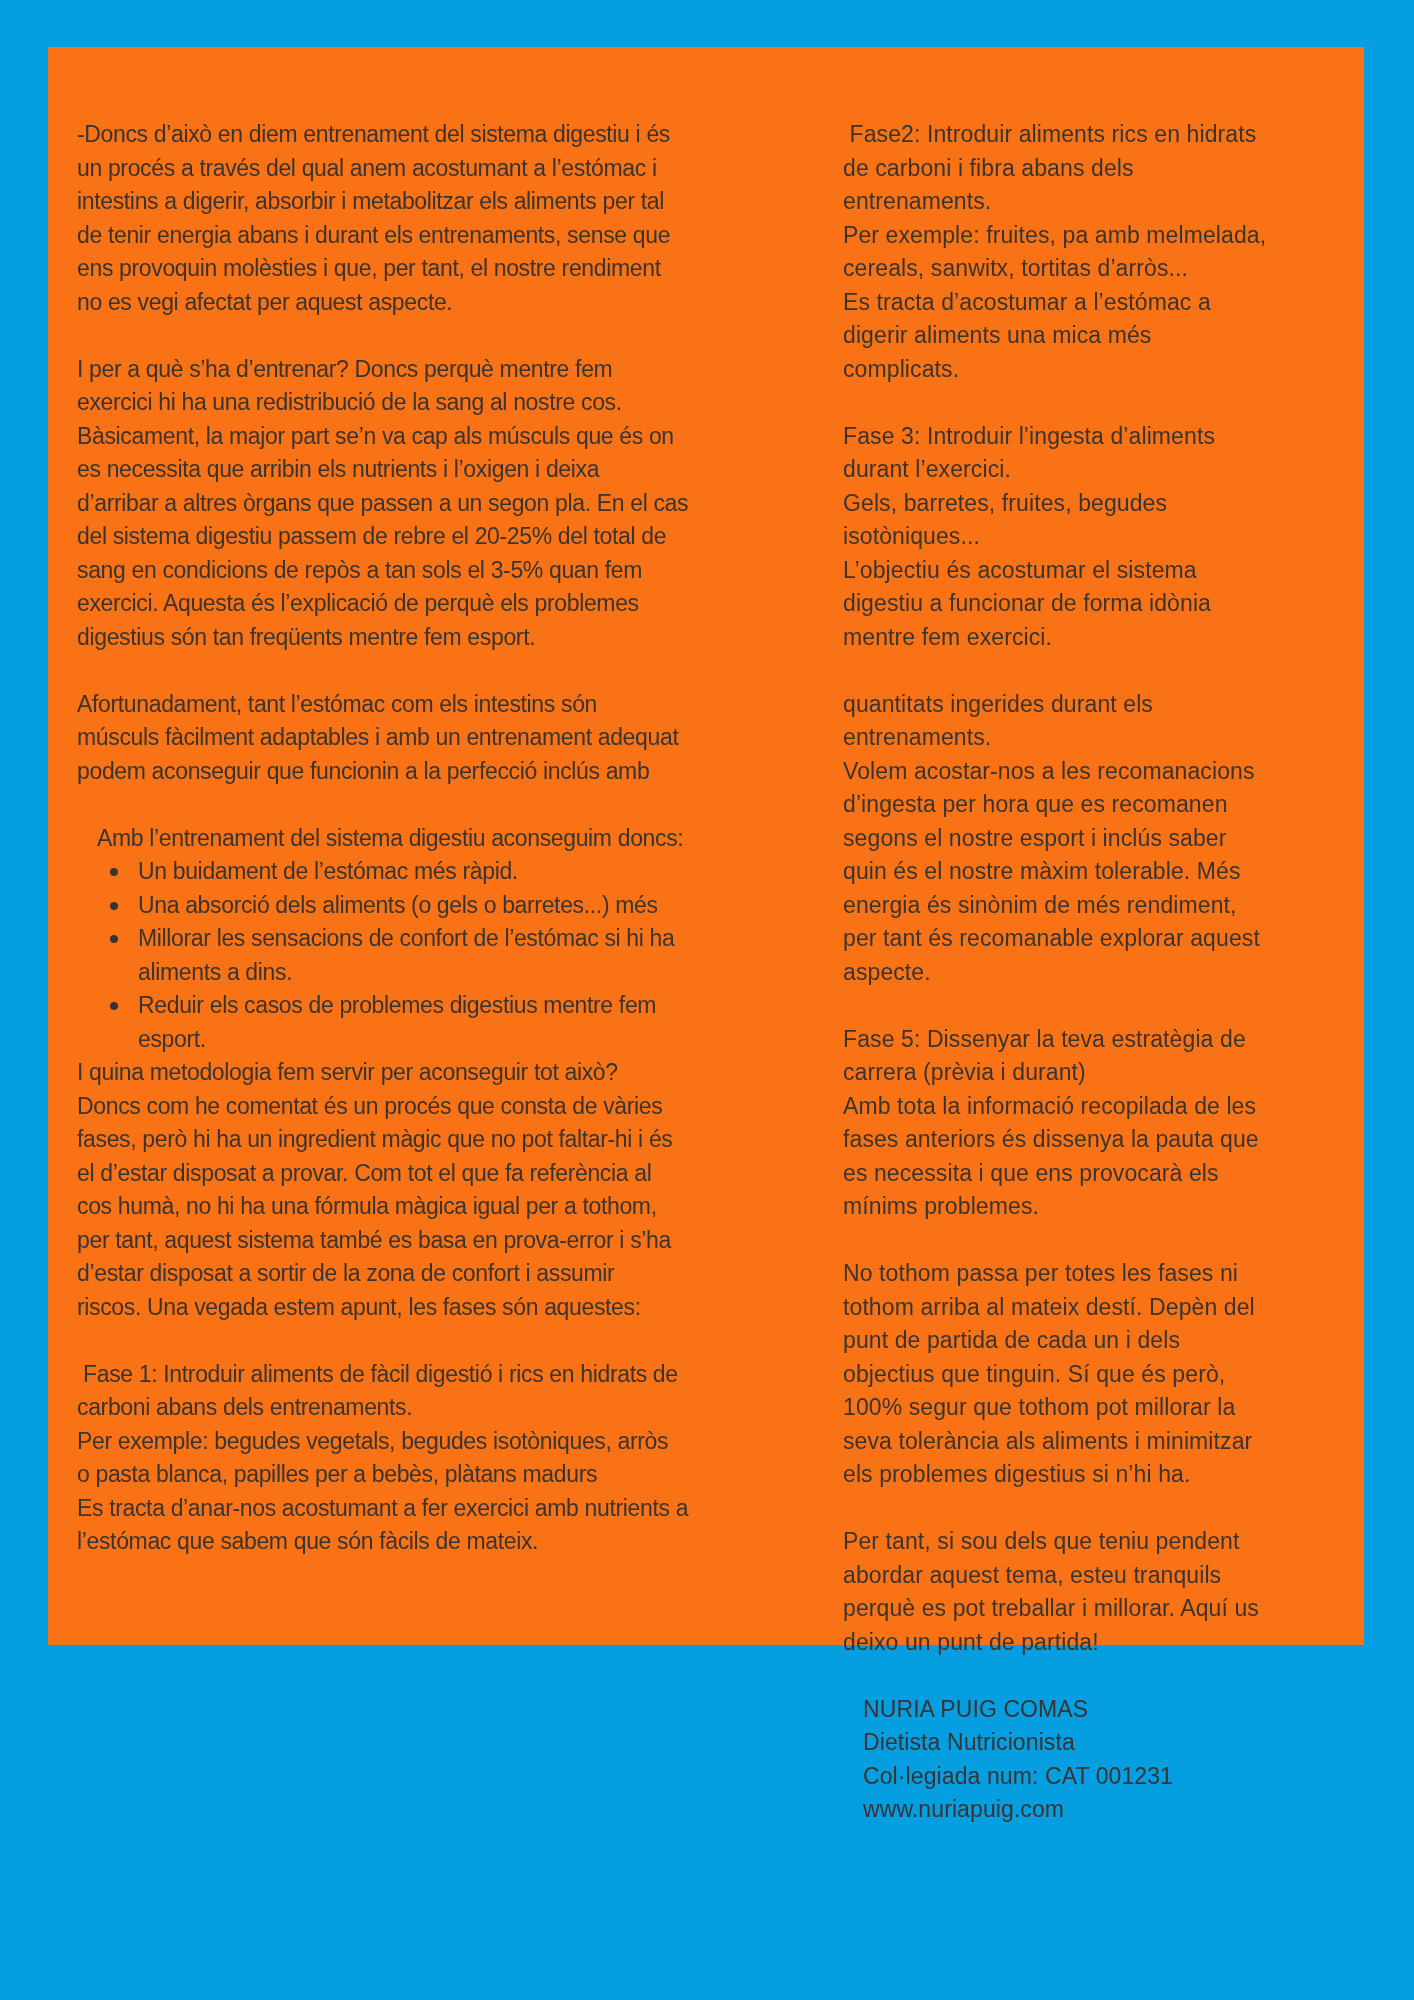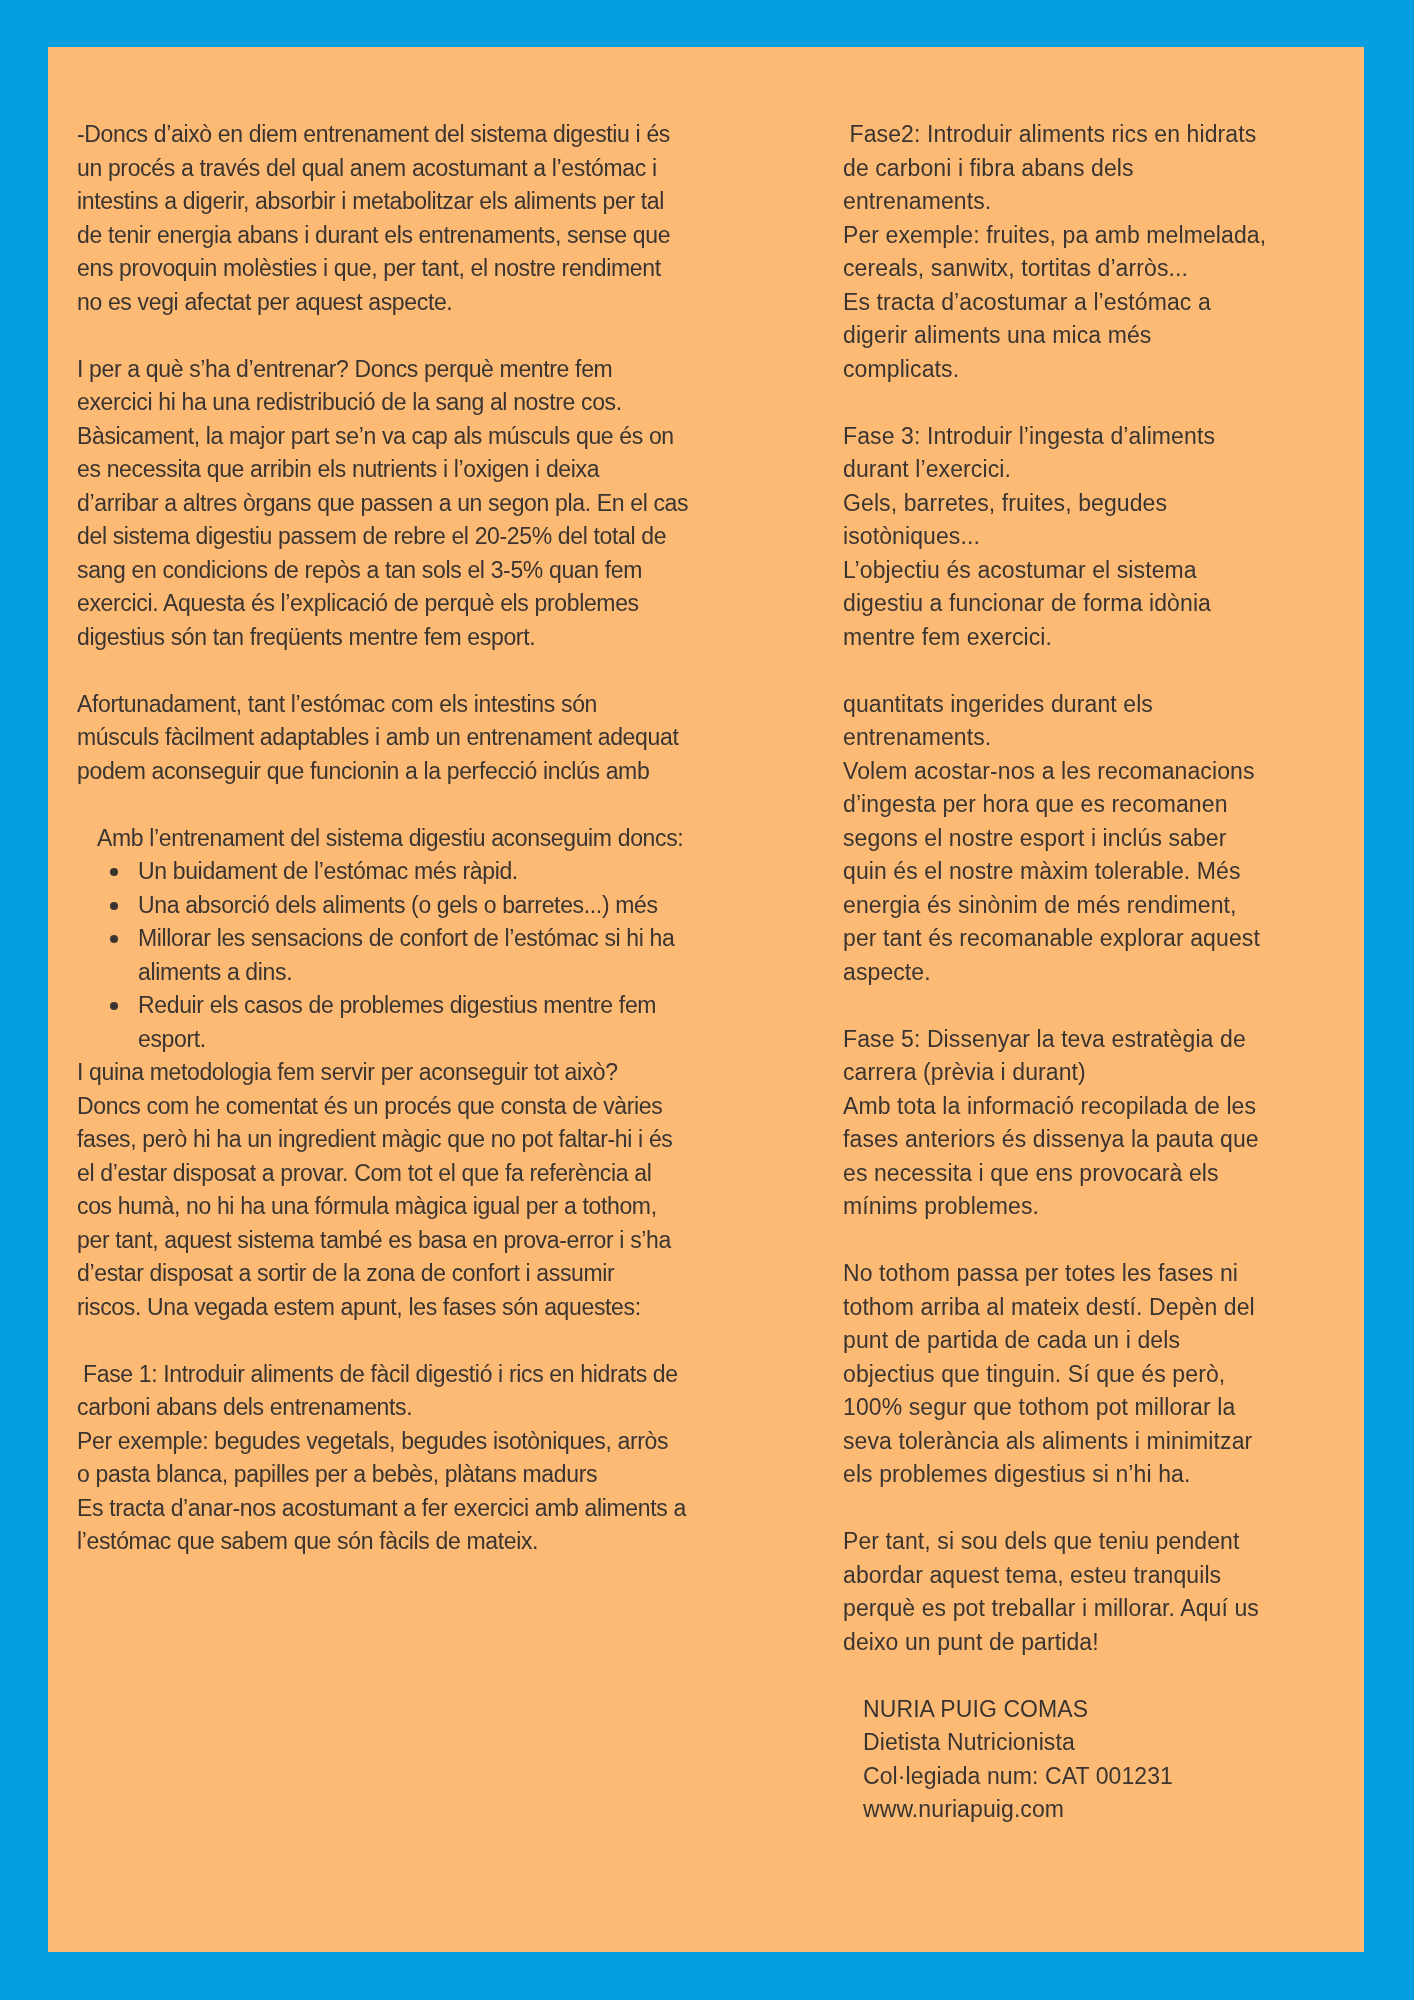--- a/index.html
+++ b/index.html
@@ -12,8 +12,8 @@
   .page {
     position: absolute;
     left: 48px; top: 47px;
-    width: 1316px; height: 1905px;
-    background: #fdba74;
+    width: 1316px; height: 1598px;
+    background: #f97316;
   }
   .col {
     position: absolute;

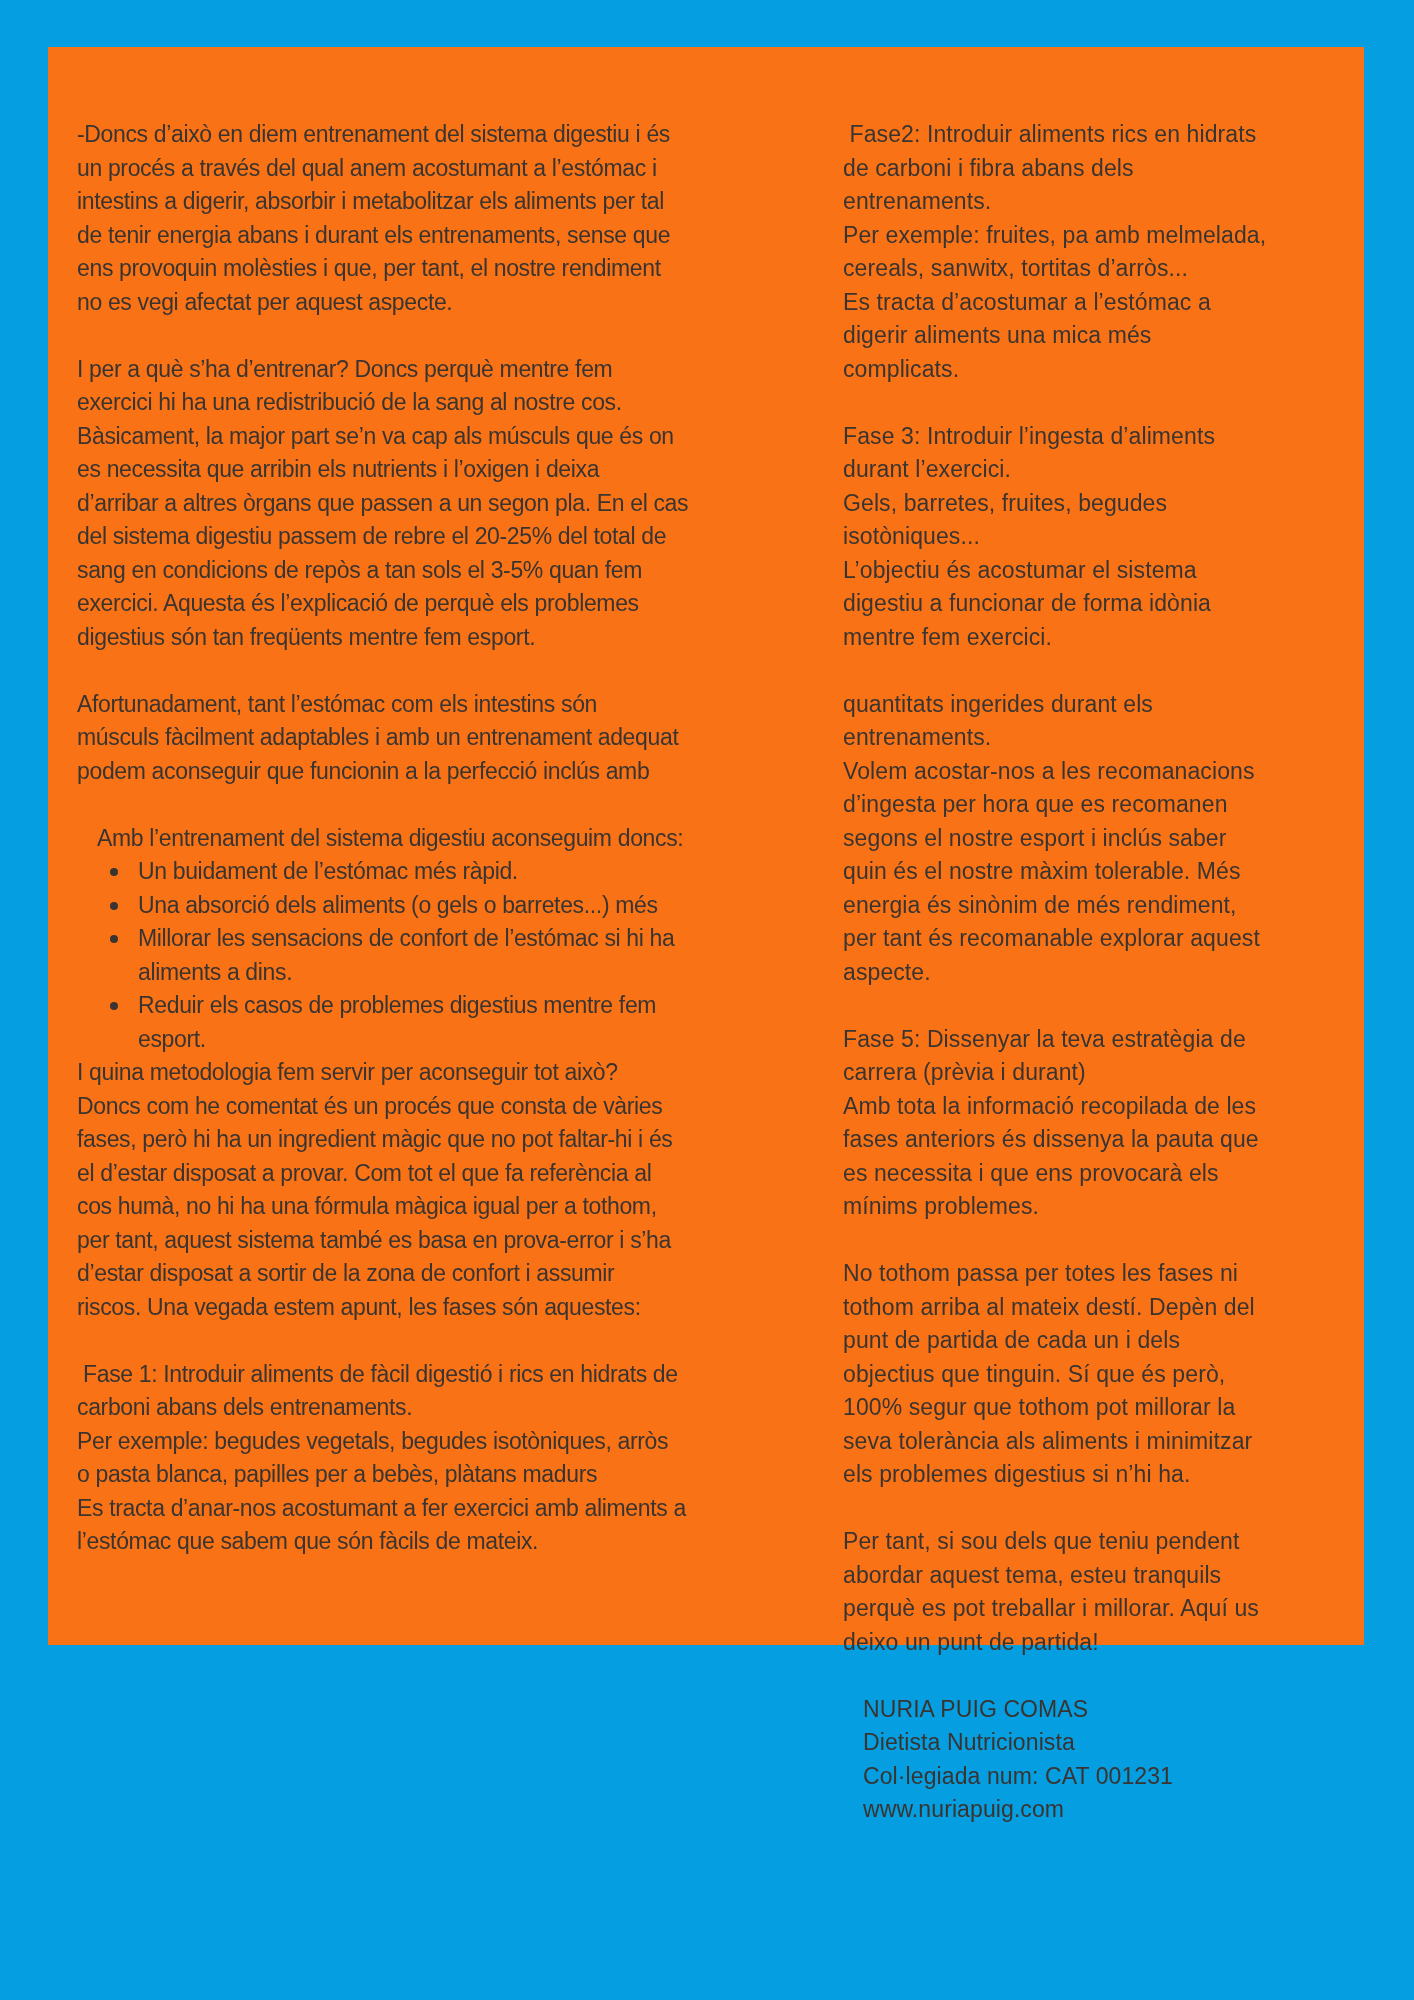--- a/index.html
+++ b/index.html
@@ -109,7 +109,7 @@
       <span class="line">carboni abans dels entrenaments.</span>
       <span class="line">Per exemple: begudes vegetals, begudes isotòniques, arròs</span>
       <span class="line">o pasta blanca, papilles per a bebès, plàtans madurs</span>
-      <span class="line">Es tracta d’anar-nos acostumant a fer exercici amb aliments a</span>
+      <span class="line">Es tracta d’anar-nos acostumant a fer exercici amb nutrients a</span>
       <span class="line">l’estómac que sabem que són fàcils de mateix.</span>
     </div>
   </div>

